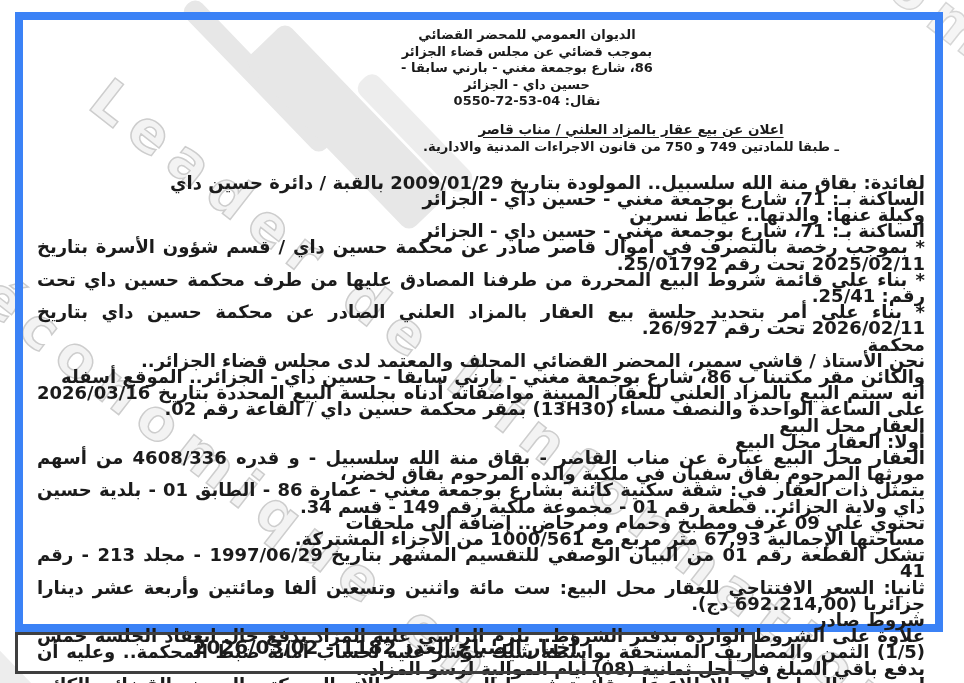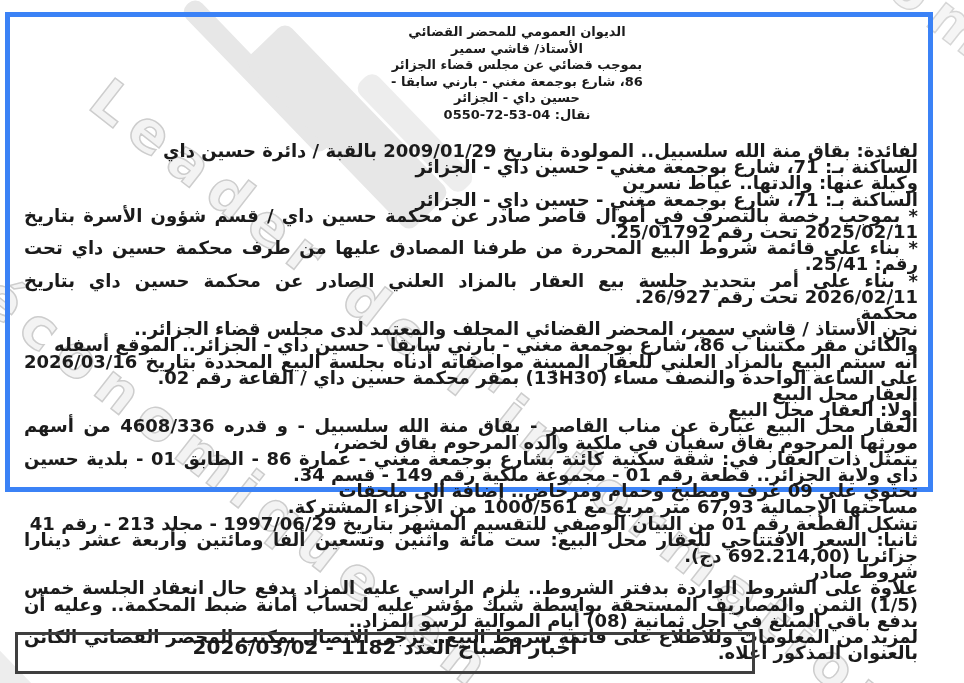--- a/index.html
+++ b/index.html
@@ -24,8 +24,8 @@
   .bar4{left:-26px;top:596px;width:30px;height:130px;transform:rotate(-44deg);background:#ededed;}
   
   .main-box{
-    position:absolute;z-index:1;left:5px;top:12px;width:928px;height:480px;
-    border:5px solid #3b82f6;box-sizing:border-box;background:transparent;
+    position:absolute;z-index:1;left:15px;top:12px;width:928px;height:620px;
+    border:8px solid #3b82f6;box-sizing:border-box;background:transparent;
   }
   .content{position:absolute;inset:0;padding:7px 10px 0 14px;direction:rtl;}
   .header{width:fit-content;margin:0 auto;position:relative;left:46px;text-align:center;}

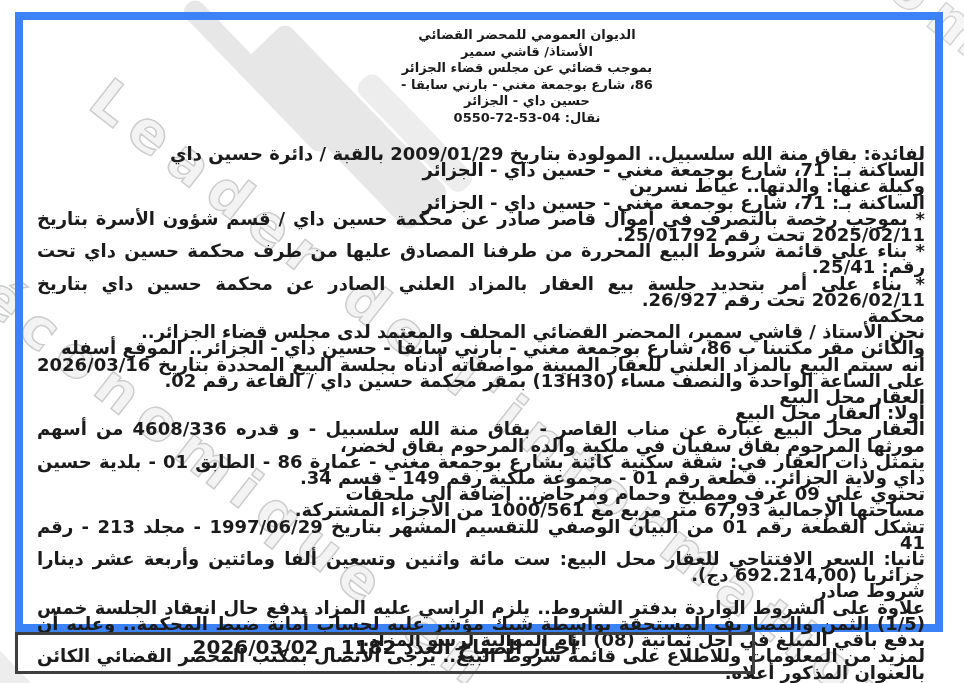--- a/index.html
+++ b/index.html
@@ -72,7 +72,6 @@
 
           <div class="h-line">الديوان العمومي للمحضر القضائي</div>
 
-          <div class="h-line">الأستاذ/ قاشي سمير</div>
 
           <div class="h-line">بموجب قضائي عن مجلس قضاء الجزائر</div>
 

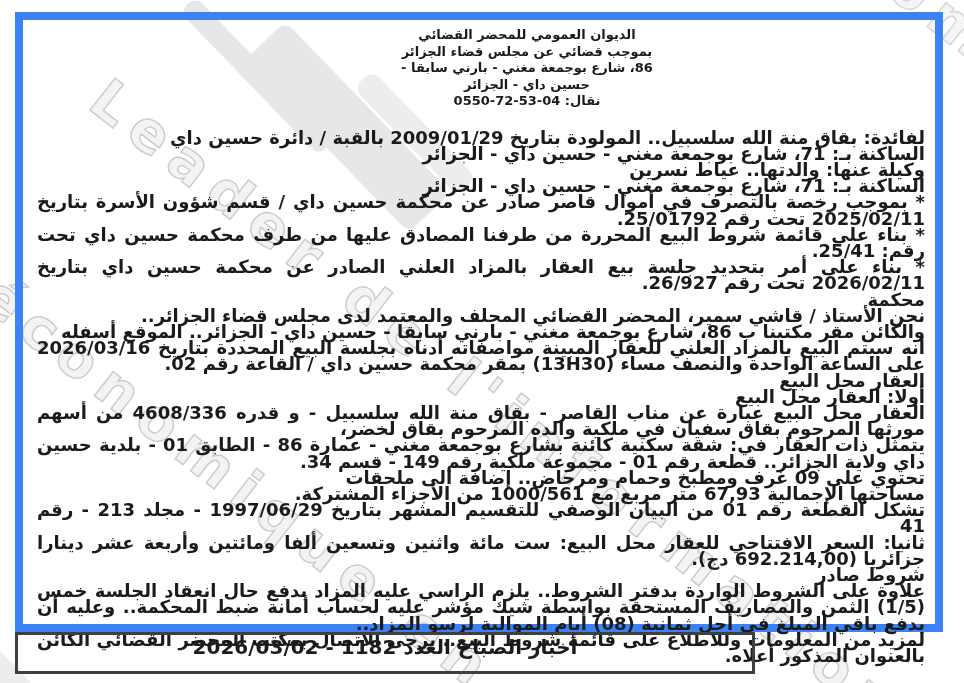--- a/index.html
+++ b/index.html
@@ -82,6 +82,10 @@
           <div class="h-line">نقال: 04-53-72-0550</div>
         </div>
 
+      <div class="title-block">
+        <div class="title">اعلان عن بيع عقار بالمزاد العلني / مناب قاصر</div>
+        <div class="subtitle">ـ طبقا للمادتين 749 و 750 من قانون الاجراءات المدنية والادارية.</div>
+      </div>
 
       <div class="body">
 

